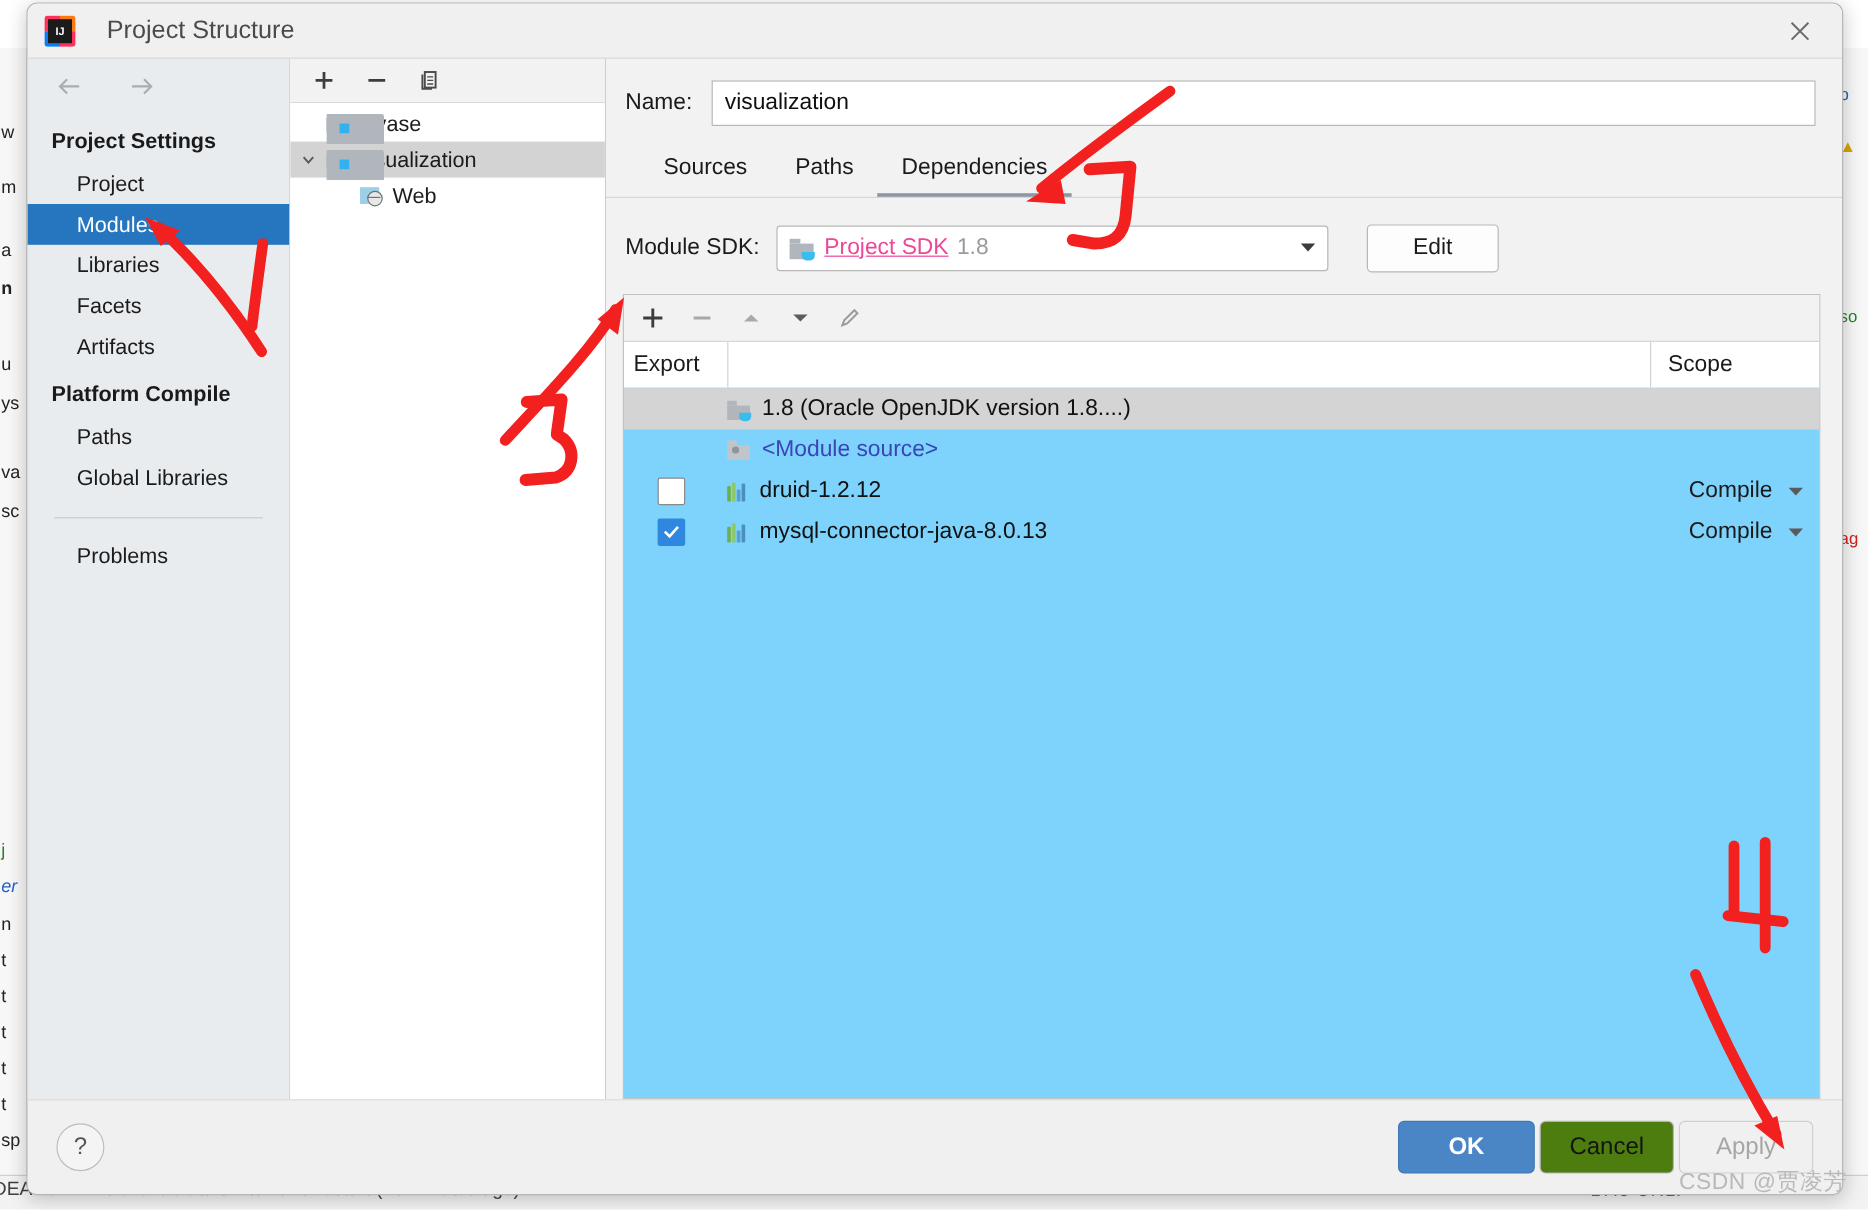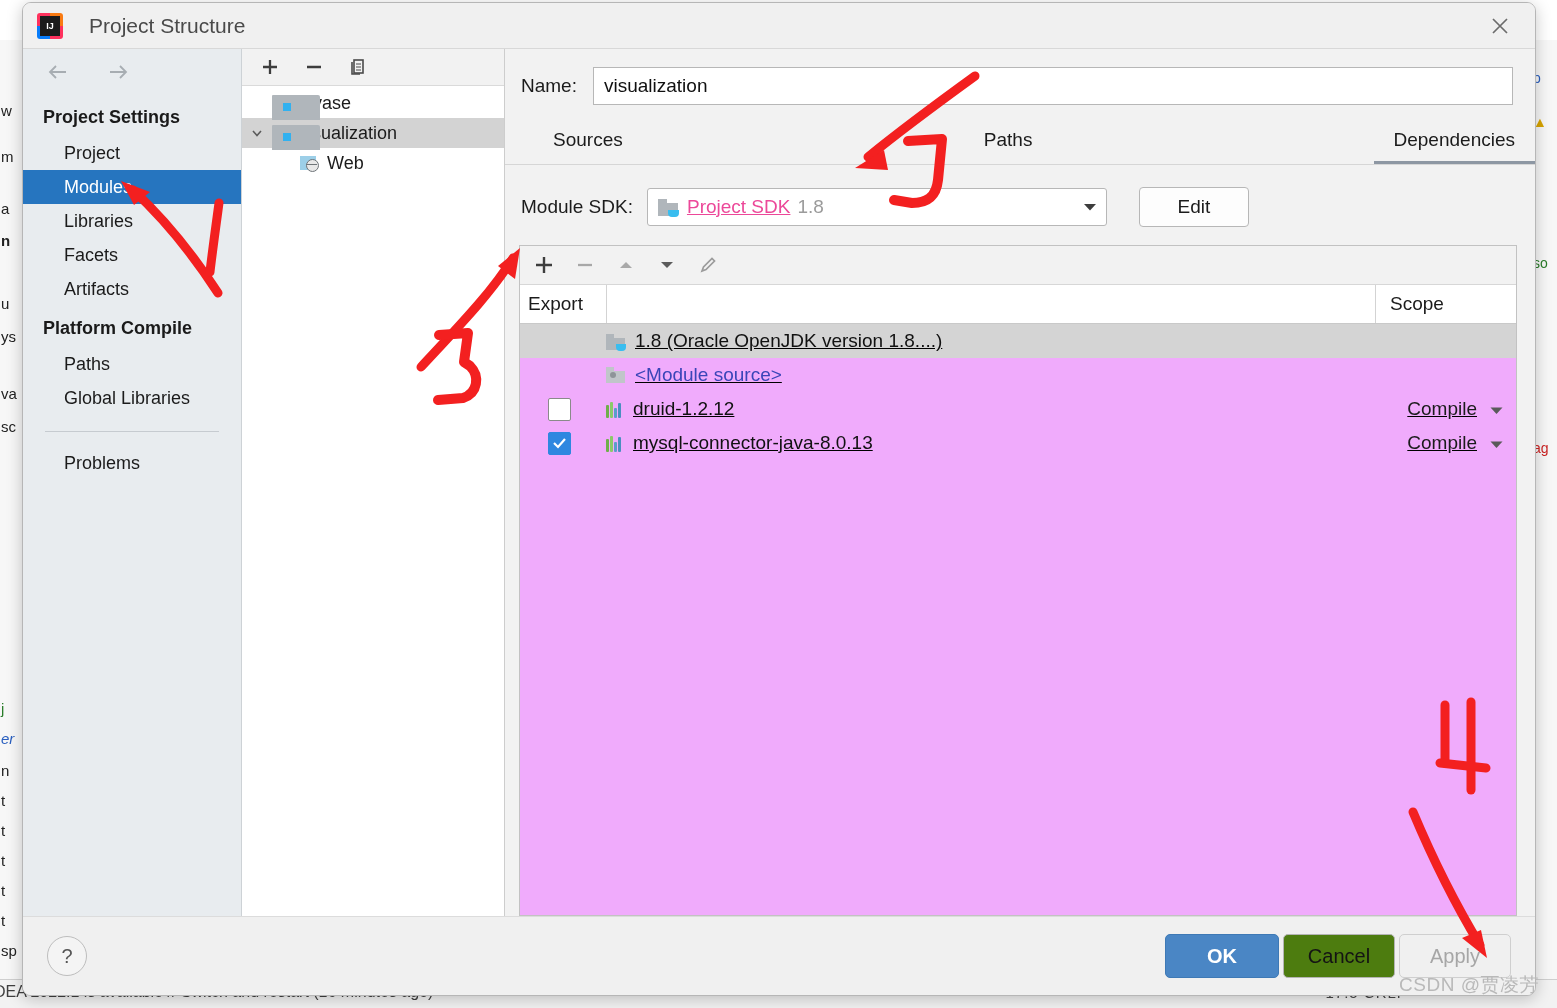--- a/index.html
+++ b/index.html
@@ -180,7 +180,6 @@
     display:flex; align-items:flex-end; gap: 0;
     padding-left: 28px; margin-top: 16px;
     border-bottom: 1px solid #d6d6d6;
-    justify-content: space-between;
   }
   .tab {
     padding: 8px 20px 10px 20px; font-size:19px; color:#1b1b1b;

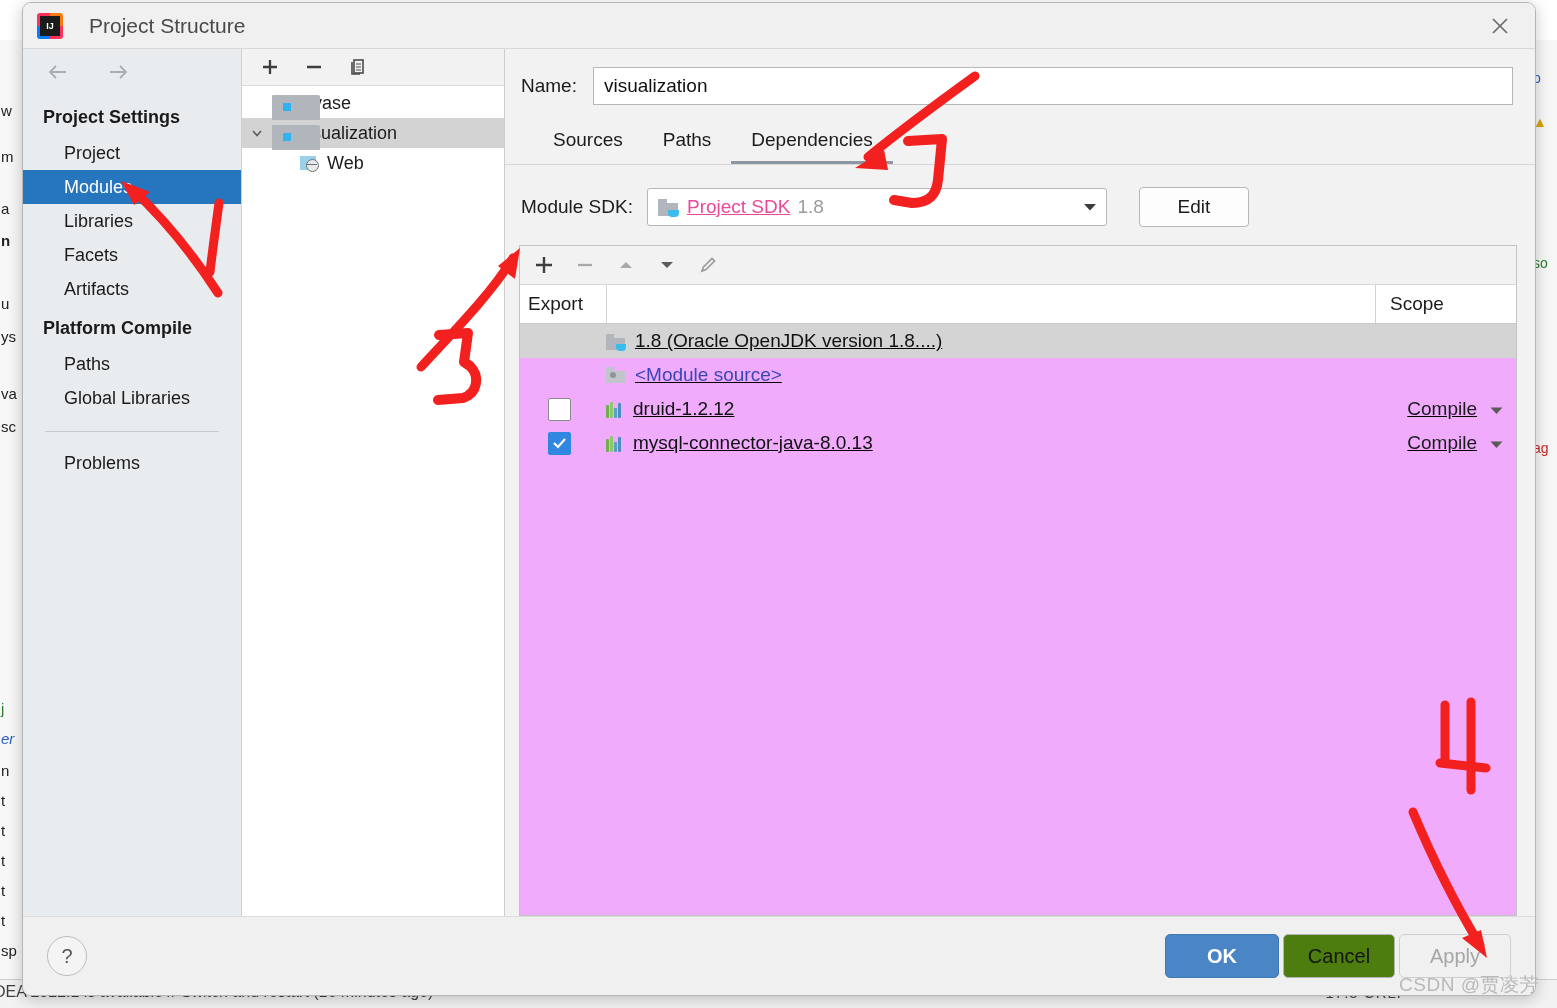--- a/index.html
+++ b/index.html
@@ -239,7 +239,7 @@
     width: 126px; flex:0 0 126px; padding-left:14px;
     font-size:19px; color:#1b1b1b; height:100%; display:flex; align-items:center;
   }
-  .tbl-rows { flex:1; min-height:0; background:#f0abfc;text-decoration:underline; }
+  .tbl-rows { flex:1; min-height:0; background:#7dd3fc; }
   .trow { height:34px; display:flex; align-items:center; font-size:19px; color:#111; cursor:pointer; }
   .trow.sel { background:#d4d4d4; }
   .cell-chk { width:78px; flex:0 0 78px; display:flex; align-items:center; justify-content:center; }

